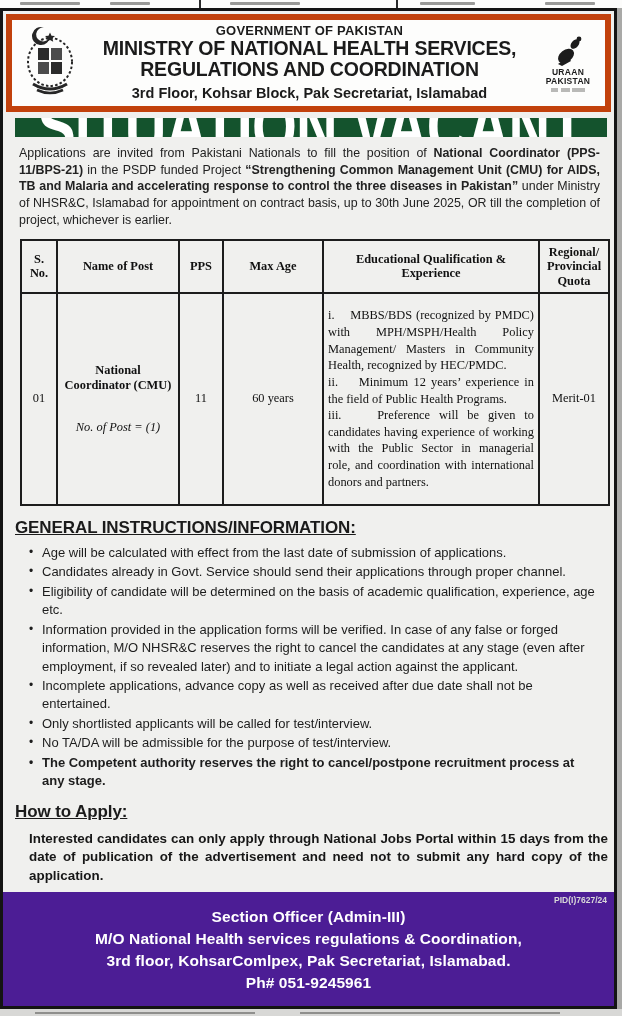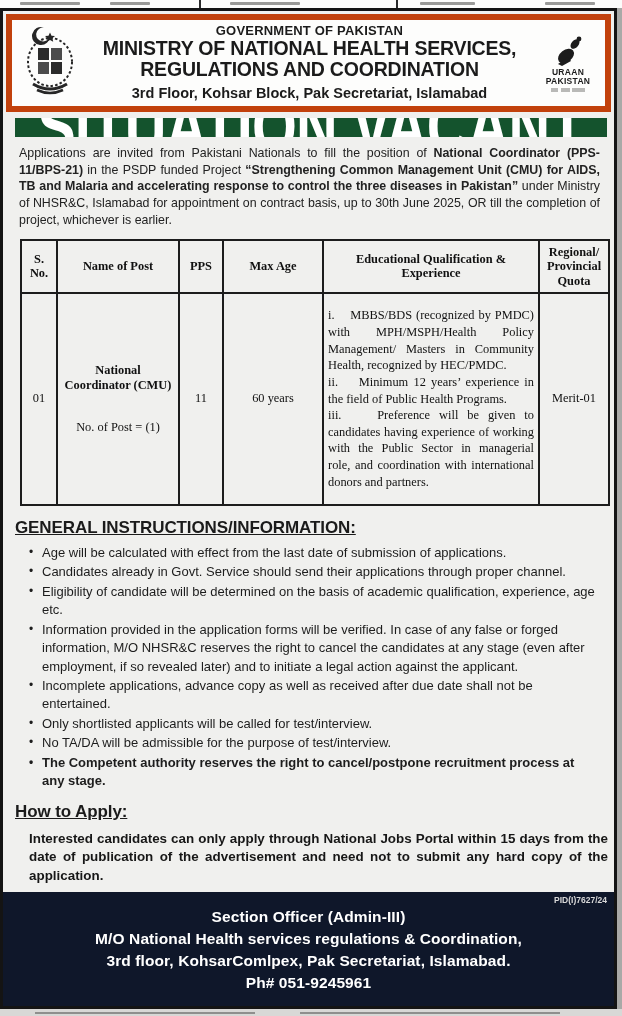--- a/index.html
+++ b/index.html
@@ -73,7 +73,7 @@
   td.c-center{text-align:center;}
   .post-name{text-align:center;border-radius:17px;}
   .post-title{font-weight:bold;line-height:1.25;}
-  .post-count{margin-top:26px;}
+  .post-count{margin-top:26px;font-style:italic;}
   td.c-edu-cell{vertical-align:top;padding:3px 6px;}
   .qual{text-align:justify;line-height:1.34;}
   

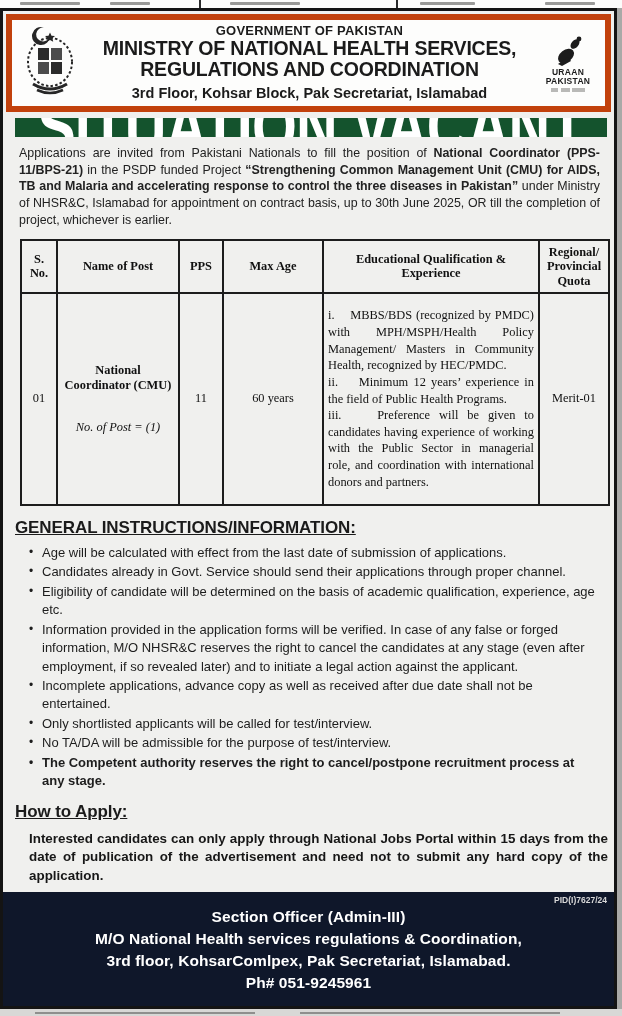--- a/index.html
+++ b/index.html
@@ -95,7 +95,7 @@
 
   
   .footer{
-    margin-top:auto;background:#0f172a;color:#fff;position:relative;
+    margin-top:auto;background:#4c1d95;color:#fff;position:relative;
     text-align:center;padding:14px 8px 12px 8px;
   }
   .pid{position:absolute;top:3px;right:7px;font-size:8.5px;color:#d8d8d8;font-weight:bold;}

